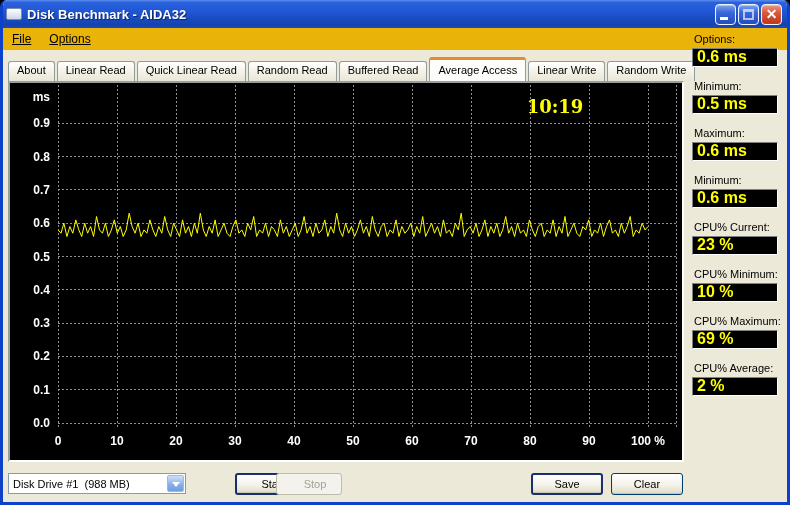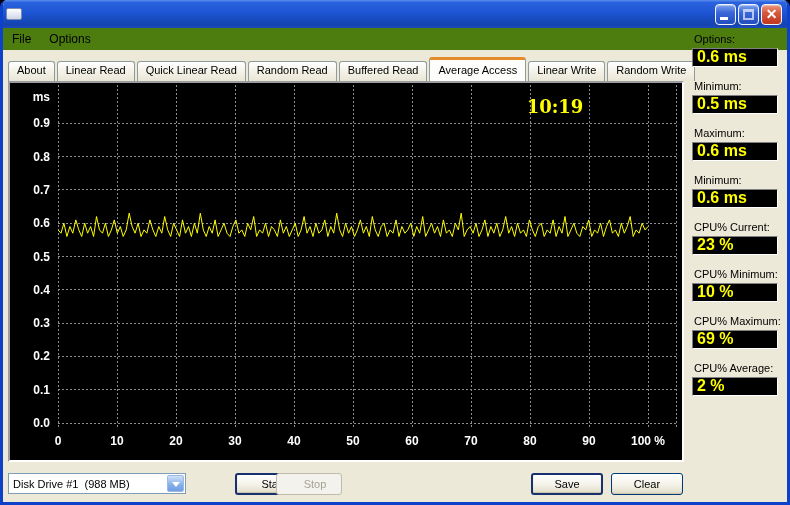--- a/index.html
+++ b/index.html
@@ -78,6 +78,7 @@
 
   <div class="titlebar">
     <span class="title-icon"></span>
+    <span class="title-text">Disk Benchmark - AIDA32</span>
     <span class="win-btns">
       <span class="win-btn">
           <span class="glyph-min"></span>

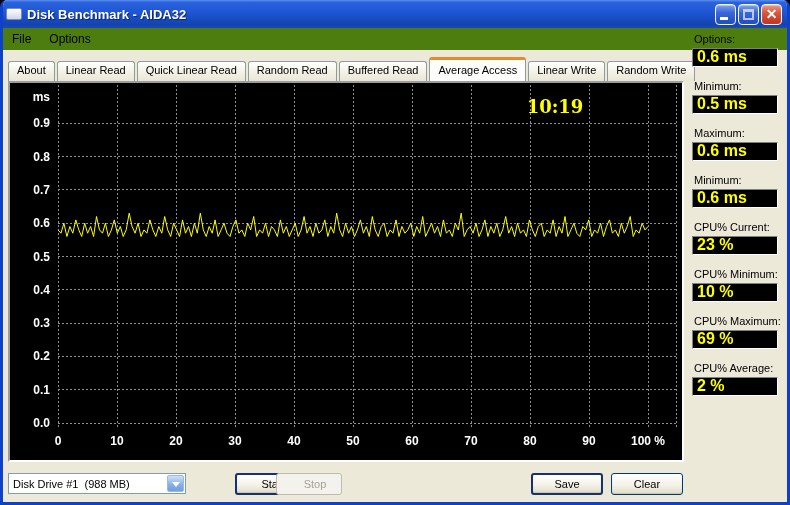--- a/index.html
+++ b/index.html
@@ -28,8 +28,8 @@
     line-height:19px; text-align:center; }
 
   
-  .menubar{ position:absolute; top:28px; left:0; right:0; height:22px; background:#4d7c0f;
-    display:flex; align-items:center; font-size:12px; }
+  .menubar{ position:absolute; top:28px; left:0; right:0; height:22px; background:#eab308;
+    display:flex; align-items:center; font-size:12px;text-decoration:underline; }
   .menu-item{ padding:2px 9px; color:#000; cursor:default; }
 
   

